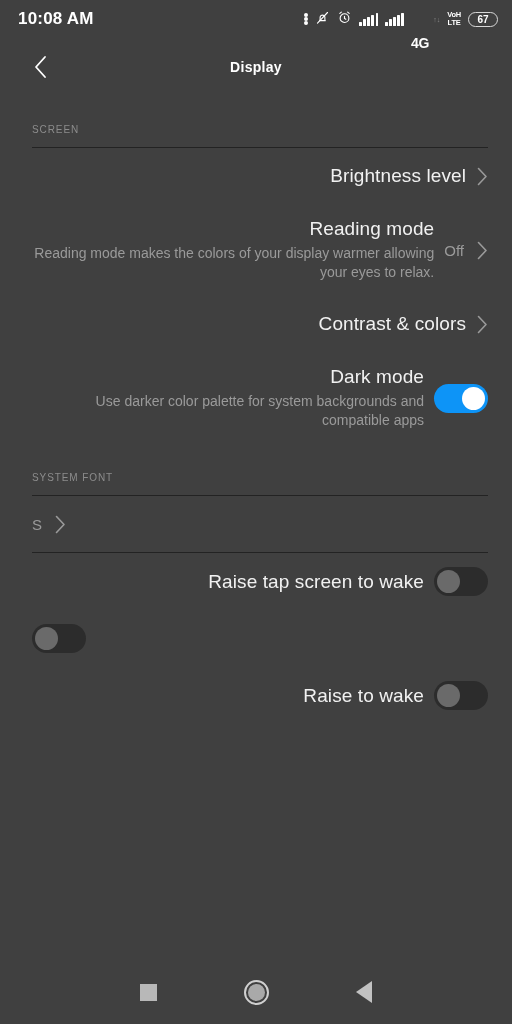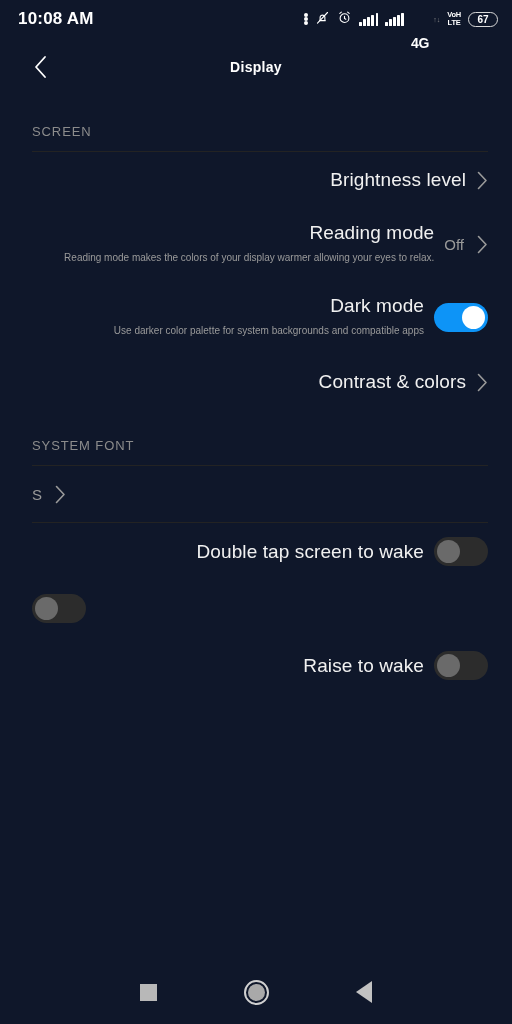--- a/index.html
+++ b/index.html
@@ -10,7 +10,7 @@
     -webkit-font-smoothing:antialiased;
     overflow:hidden;
   }
-  .phone { position:relative; width:512px; height:1024px; background:#0f172a; }
+  .phone { position:relative; width:512px; height:1024px; background:#404040; }
 
   
   .statusbar {

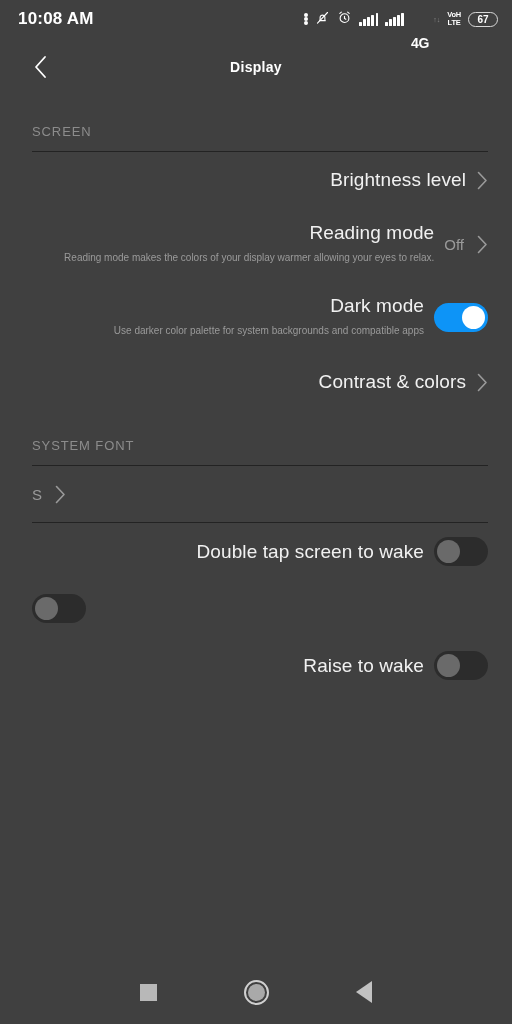--- a/index.html
+++ b/index.html
@@ -46,7 +46,7 @@
   
   .content { padding:0; }
   .section-label {
-    color:#8c8c8c; font-size:13px; letter-spacing:.9px;
+    color:#8c8c8c; font-size:10px; letter-spacing:.9px;
     padding:0 0 0 32px; margin-top:28px; margin-bottom:12px;
   }
   .divider { height:1px; background:#232323; margin:0 24px 0 32px; }

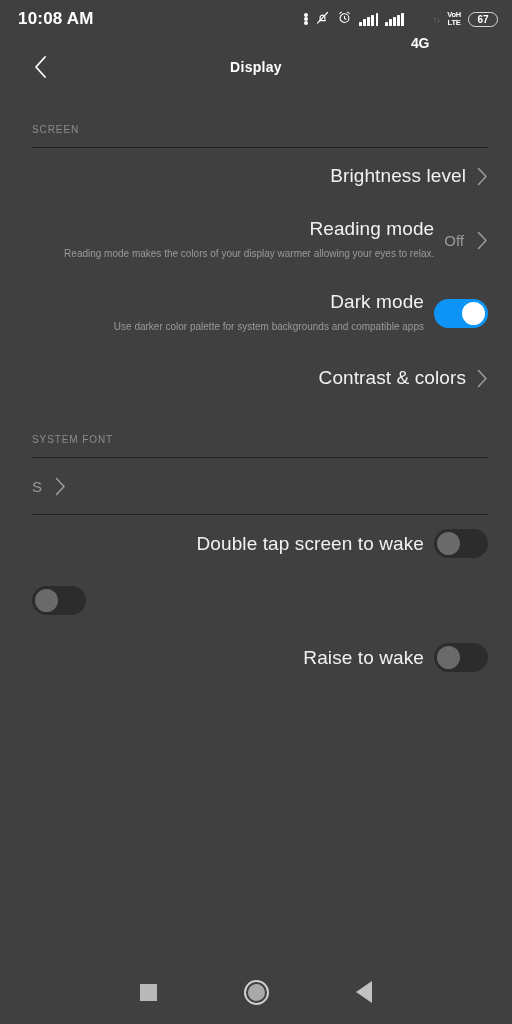--- a/index.html
+++ b/index.html
@@ -57,7 +57,7 @@
   }
   .row-texts { flex:1; min-width:0; padding-right:10px;text-align:right; }
   .row-title { color:#f1f1f1; font-size:19px; letter-spacing:.1px; }
-  .row-sub { color:#9a9a9a; font-size:10px; line-height:19px; margin-top:4px; }
+  .row-sub { color:#9a9a9a; font-size:14px; line-height:19px; margin-top:4px; }
   .row-value { color:#9a9a9a; font-size:15px; margin-right:12px; white-space:nowrap; }
   .chev { width:12px; display:flex; align-items:center; justify-content:center; }
   .chev svg { display:block; }

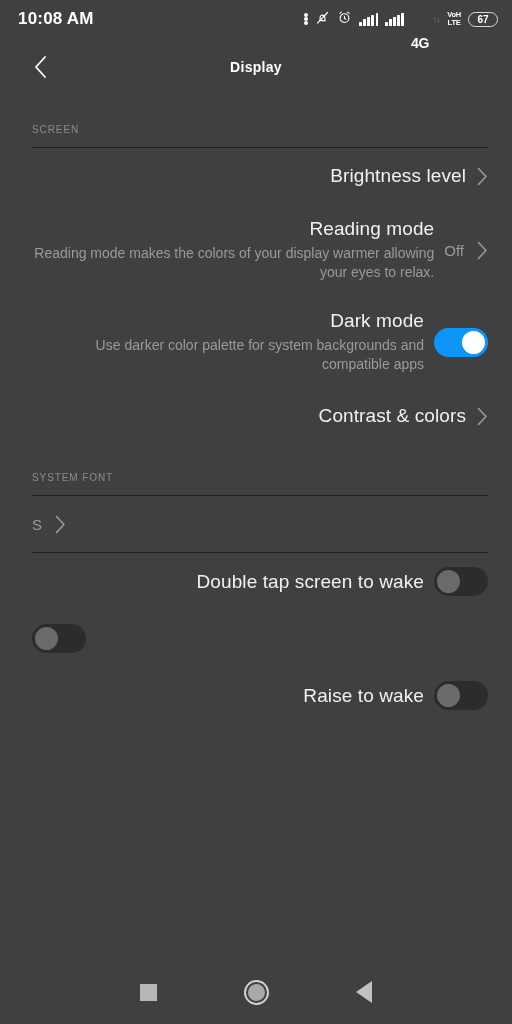--- a/index.html
+++ b/index.html
@@ -179,22 +179,22 @@
 
     <div class="row">
       <div class="row-texts">
+        <div class="row-title">Contrast &amp; colors</div>
+      </div>
+      <div class="chev">
+        <svg width="11" height="19" viewBox="0 0 11 19" fill="none" stroke="#9a9a9a" stroke-width="1.6" stroke-linecap="round" stroke-linejoin="round">
+            <path d="M1.5 1.5 9 9.5l-7.5 8"></path>
+          </svg>
+      </div>
+    </div>
+
+    <div class="row">
+      <div class="row-texts">
         <div class="row-title">Dark mode</div>
         <div class="row-sub">Use darker color palette for system backgrounds and compatible apps</div>
       </div>
       <div class="toggle on">
         <span class="knob"></span>
-      </div>
-    </div>
-
-    <div class="row">
-      <div class="row-texts">
-        <div class="row-title">Contrast &amp; colors</div>
-      </div>
-      <div class="chev">
-        <svg width="11" height="19" viewBox="0 0 11 19" fill="none" stroke="#9a9a9a" stroke-width="1.6" stroke-linecap="round" stroke-linejoin="round">
-            <path d="M1.5 1.5 9 9.5l-7.5 8"></path>
-          </svg>
       </div>
     </div>
 

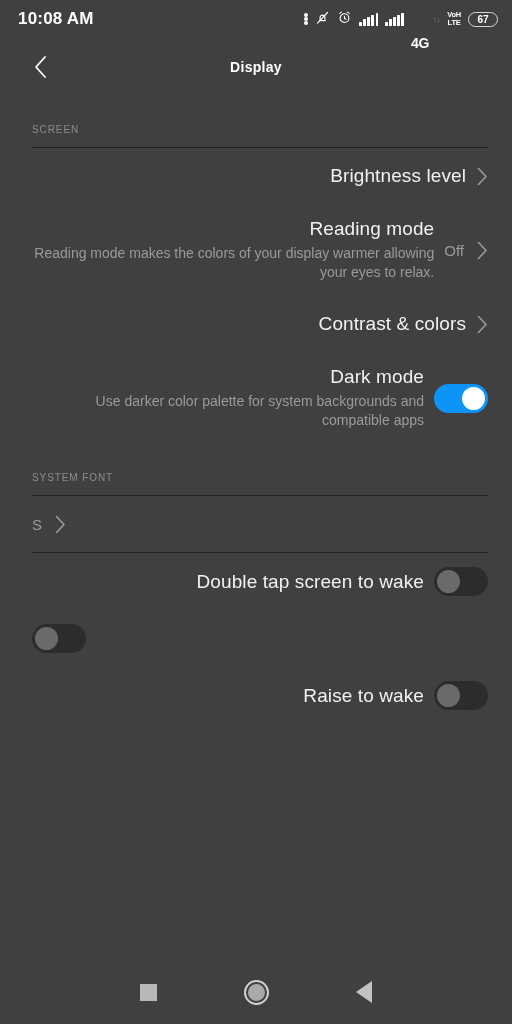--- a/index.html
+++ b/index.html
@@ -214,7 +214,7 @@
 
     <div class="row">
       <div class="row-texts">
-        <div class="row-title">Double tap screen to wake</div>
+        <div class="row-title">Raise tap screen to wake</div>
       </div>
       <div class="toggle off">
         <span class="knob"></span>

